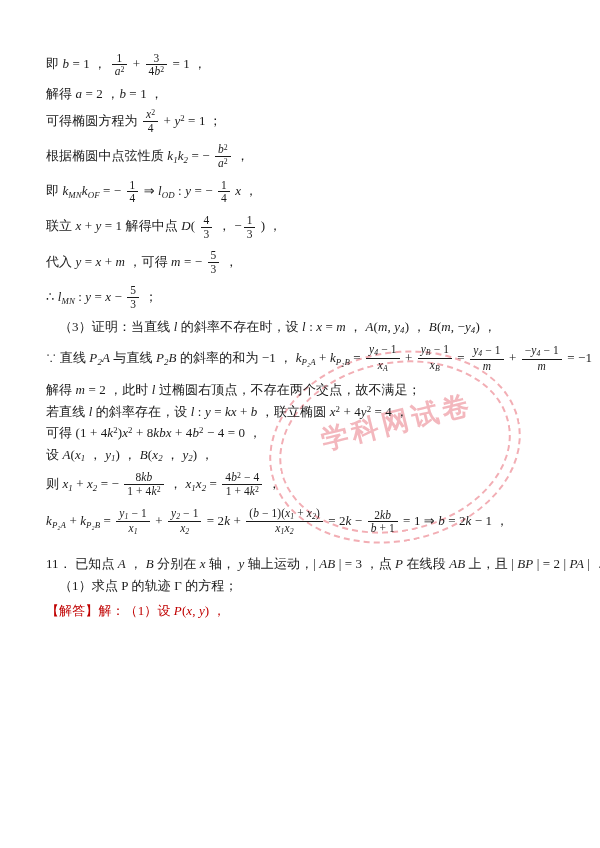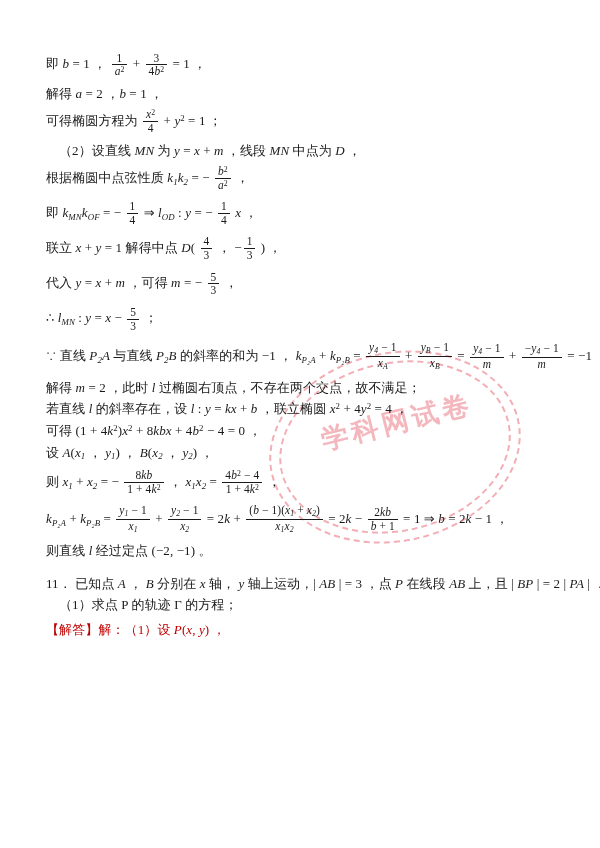--- a/index.html
+++ b/index.html
@@ -151,9 +151,6 @@
       + <span class="mi">y</span><sup>2</sup> = <span class="mn">1</span> ；
     </div>
 
-    <div class="line indent2">
-      （2）设直线 <span class="mi">MN</span> 为 <span class="mi">y</span> = <span class="mi">x</span> + <span class="mi">m</span> ，线段 <span class="mi">MN</span> 中点为 <span class="mi">D</span> ，
-    </div>
 
     <div class="line">
       根据椭圆中点弦性质 <span class="mi">k</span><sub>1</sub><span class="mi">k</span><sub>2</sub> = −

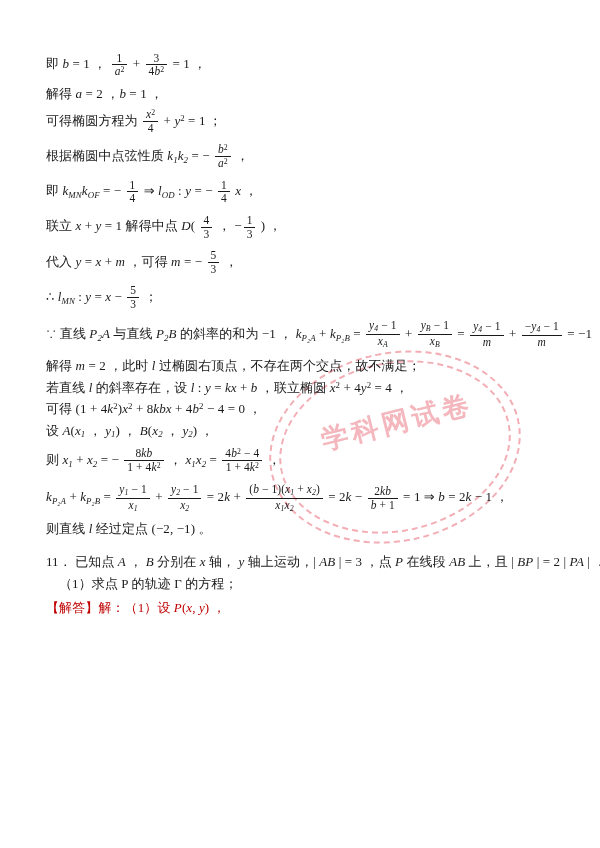--- a/index.html
+++ b/index.html
@@ -181,6 +181,11 @@
       <span class="frac"><span class="num"><span class="mn">5</span></span><span class="den"><span class="mn">3</span></span></span> ；
     </div>
 
+    <div class="line indent2">
+      （3）证明：当直线 <span class="mi">l</span> 的斜率不存在时，设 <span class="mi">l</span> : <span class="mi">x</span> = <span class="mi">m</span> ，
+      <span class="mi">A</span>(<span class="mi">m</span>, <span class="mi">y</span><sub>4</sub>) ，
+      <span class="mi">B</span>(<span class="mi">m</span>, −<span class="mi">y</span><sub>4</sub>) ，
+    </div>
 
     <div class="line">
       ∵ 直线 <span class="mi">P</span><sub>2</sub><span class="mi">A</span> 与直线 <span class="mi">P</span><sub>2</sub><span class="mi">B</span> 的斜率的和为 −1 ，

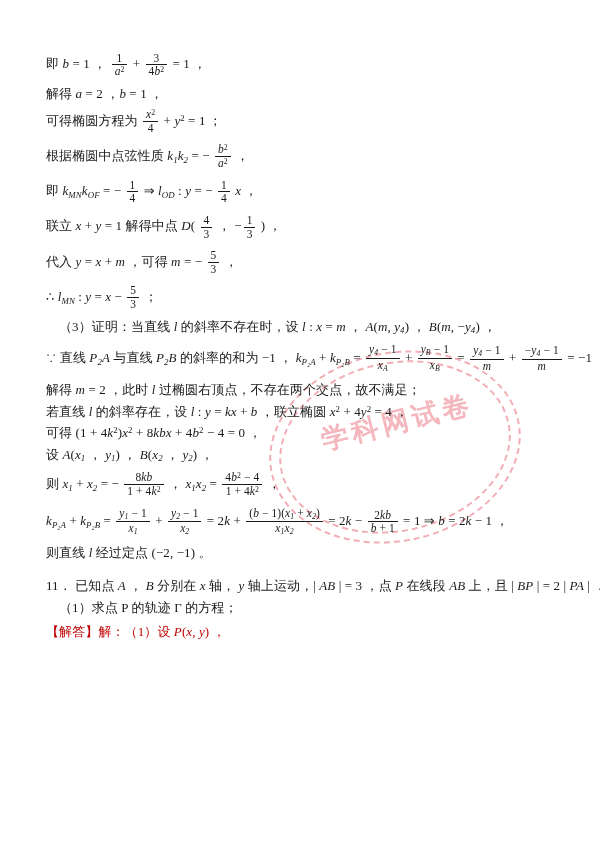--- a/index.html
+++ b/index.html
@@ -233,9 +233,6 @@
     </div>
 
 
-    <div class="line">
-      则直线 <span class="mi">l</span> 经过定点 (−<span class="mn">2</span>, −<span class="mn">1</span>) 。
-    </div>
 
     <div class="spacer-md"></div>
 

